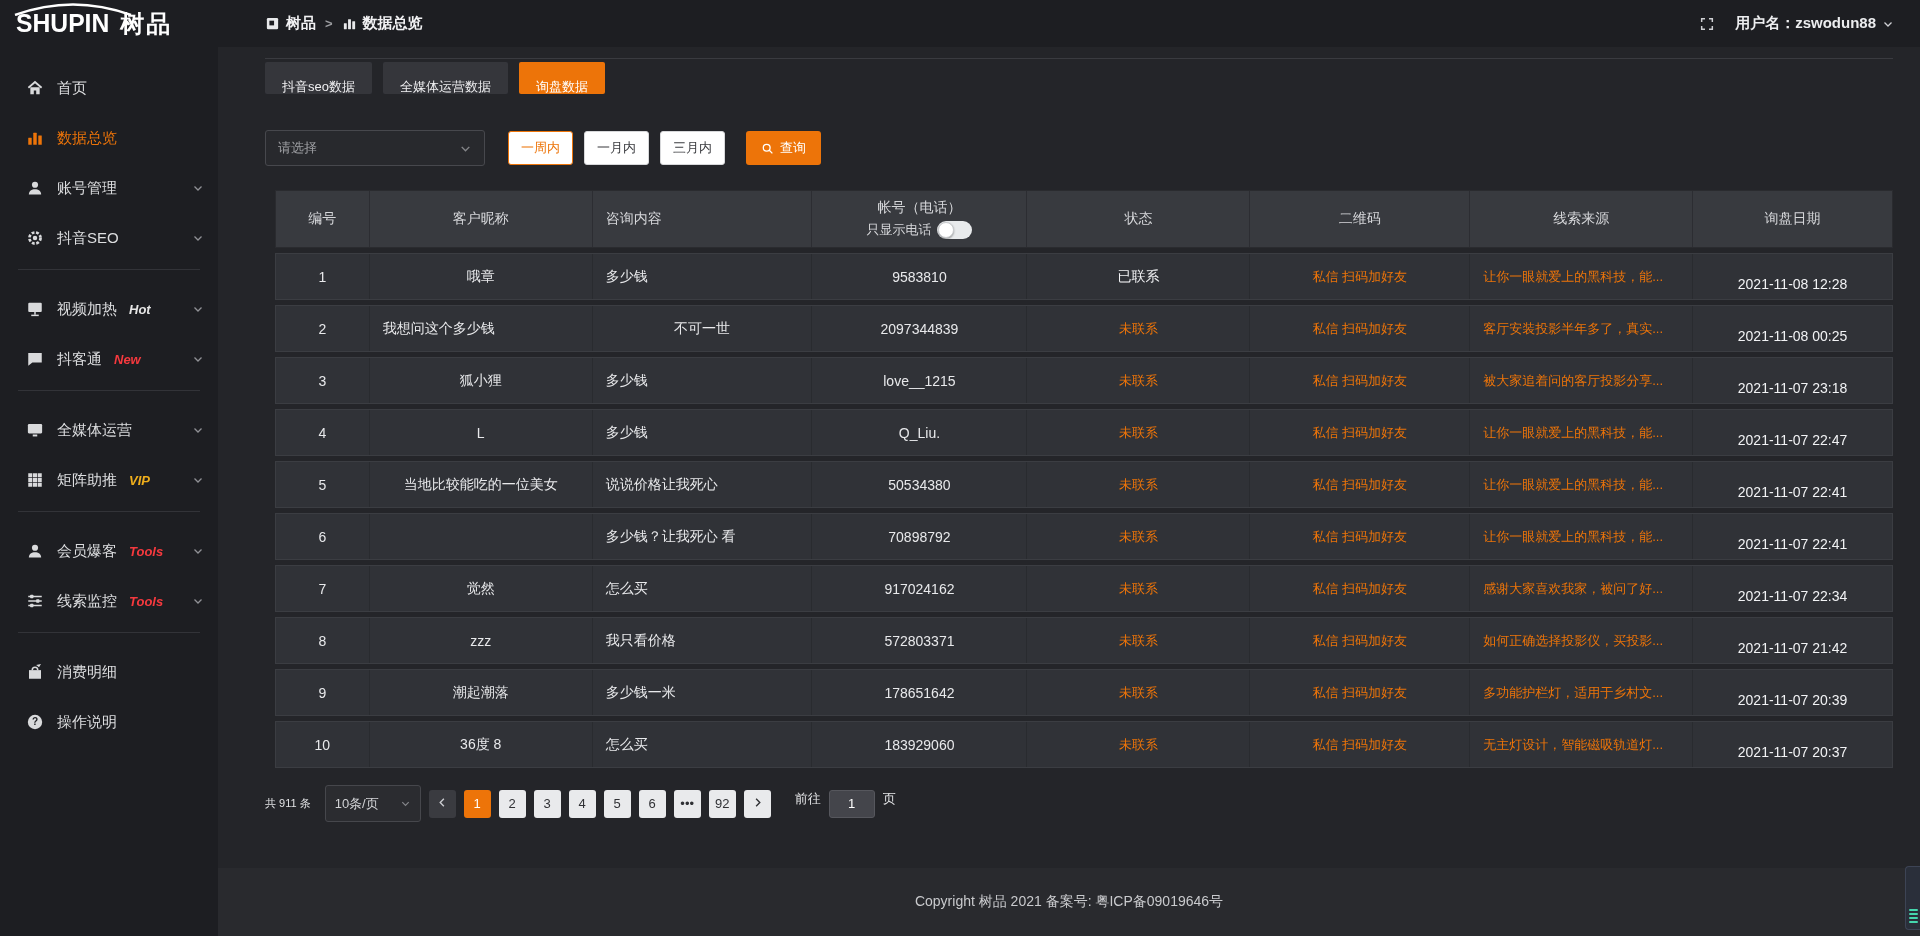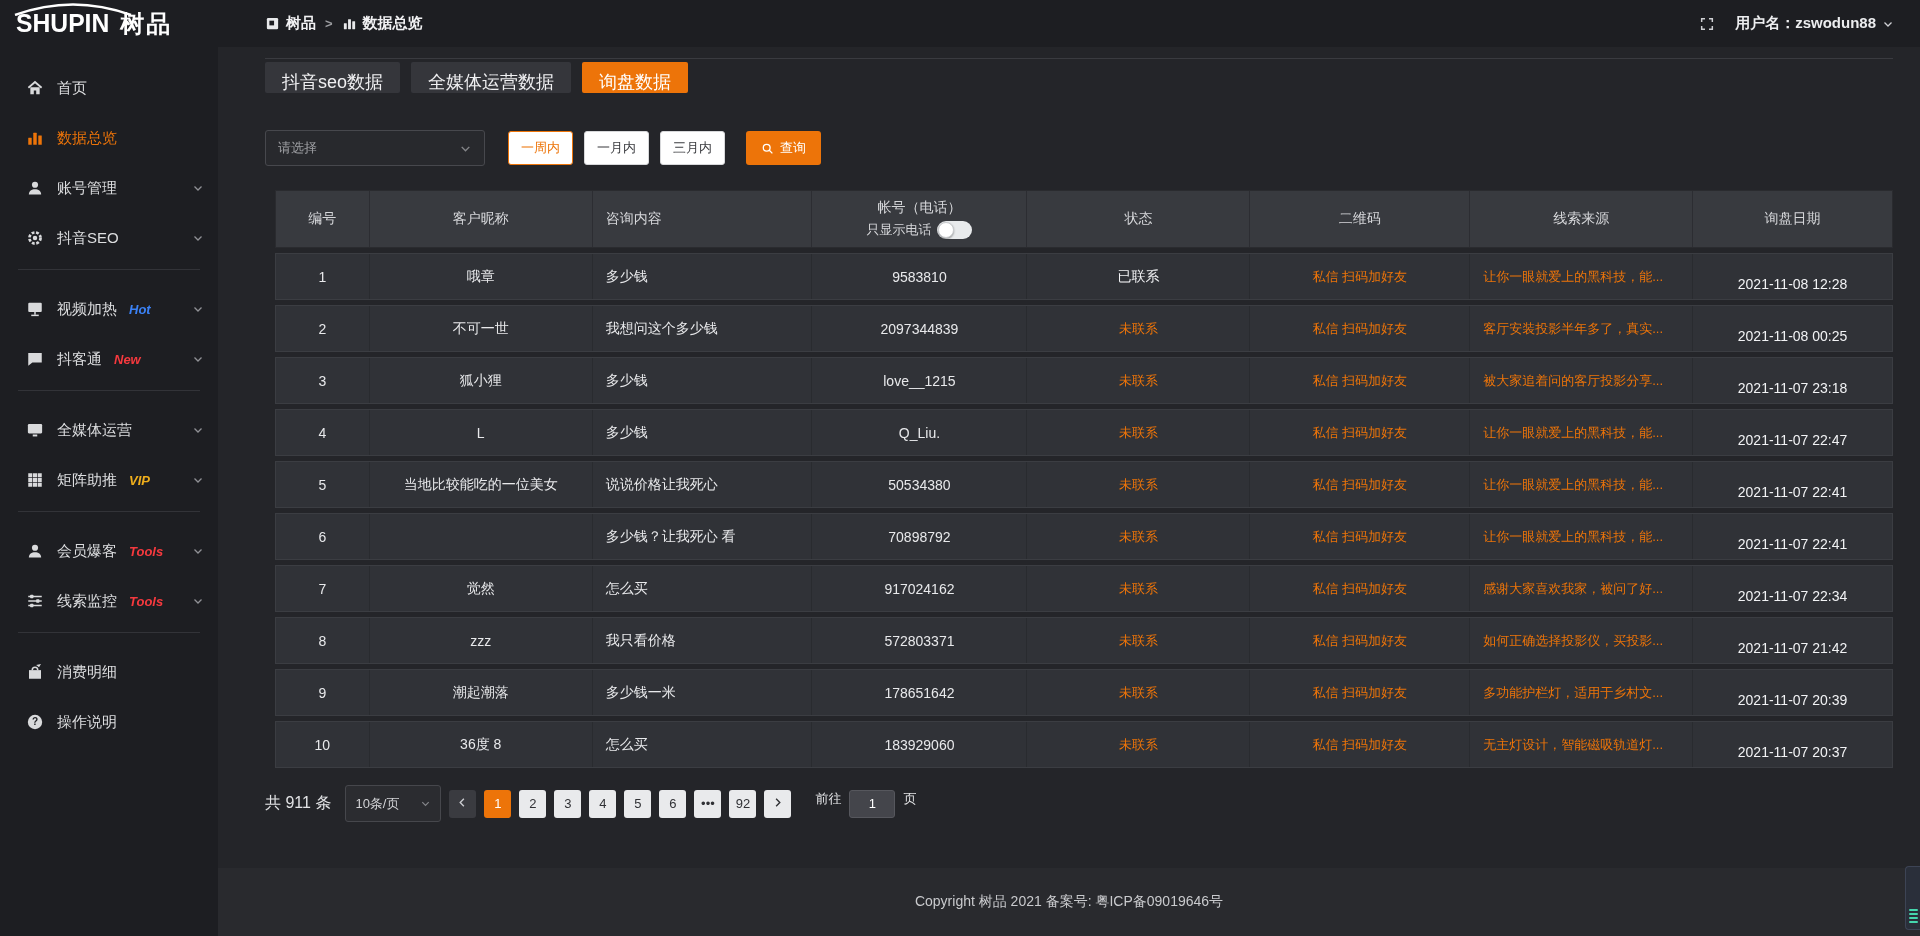--- a/index.html
+++ b/index.html
@@ -41,7 +41,7 @@
   .content{position:absolute;left:218px;right:0;top:47px;bottom:0;background:#242529;}
   .content-sep{position:absolute;left:47px;right:27px;top:11px;height:1px;background:#3a3b40;}
   .tabs{position:absolute;left:47px;top:15px;display:flex;gap:11px;}
-  .tab{height:31px;padding:8px 17px;font-size:18px;border:none;border-radius:2px;background:#35363b;color:#f0f0f2;cursor:pointer;font-family:inherit;}
+  .tab{height:31px;padding:16px 17px;font-size:13px;border:none;border-radius:2px;background:#35363b;color:#f0f0f2;cursor:pointer;font-family:inherit;}
   .tab.active{background:#ED7409;color:#fff;}
   .filters{position:absolute;left:47px;top:83px;display:flex;align-items:center;gap:9px;}
   .select{width:220px;height:36px;background:#28292d;border:1px solid #47484d;border-radius:3px;display:flex;align-items:center;justify-content:space-between;padding:0 12px;box-sizing:border-box;cursor:pointer;}

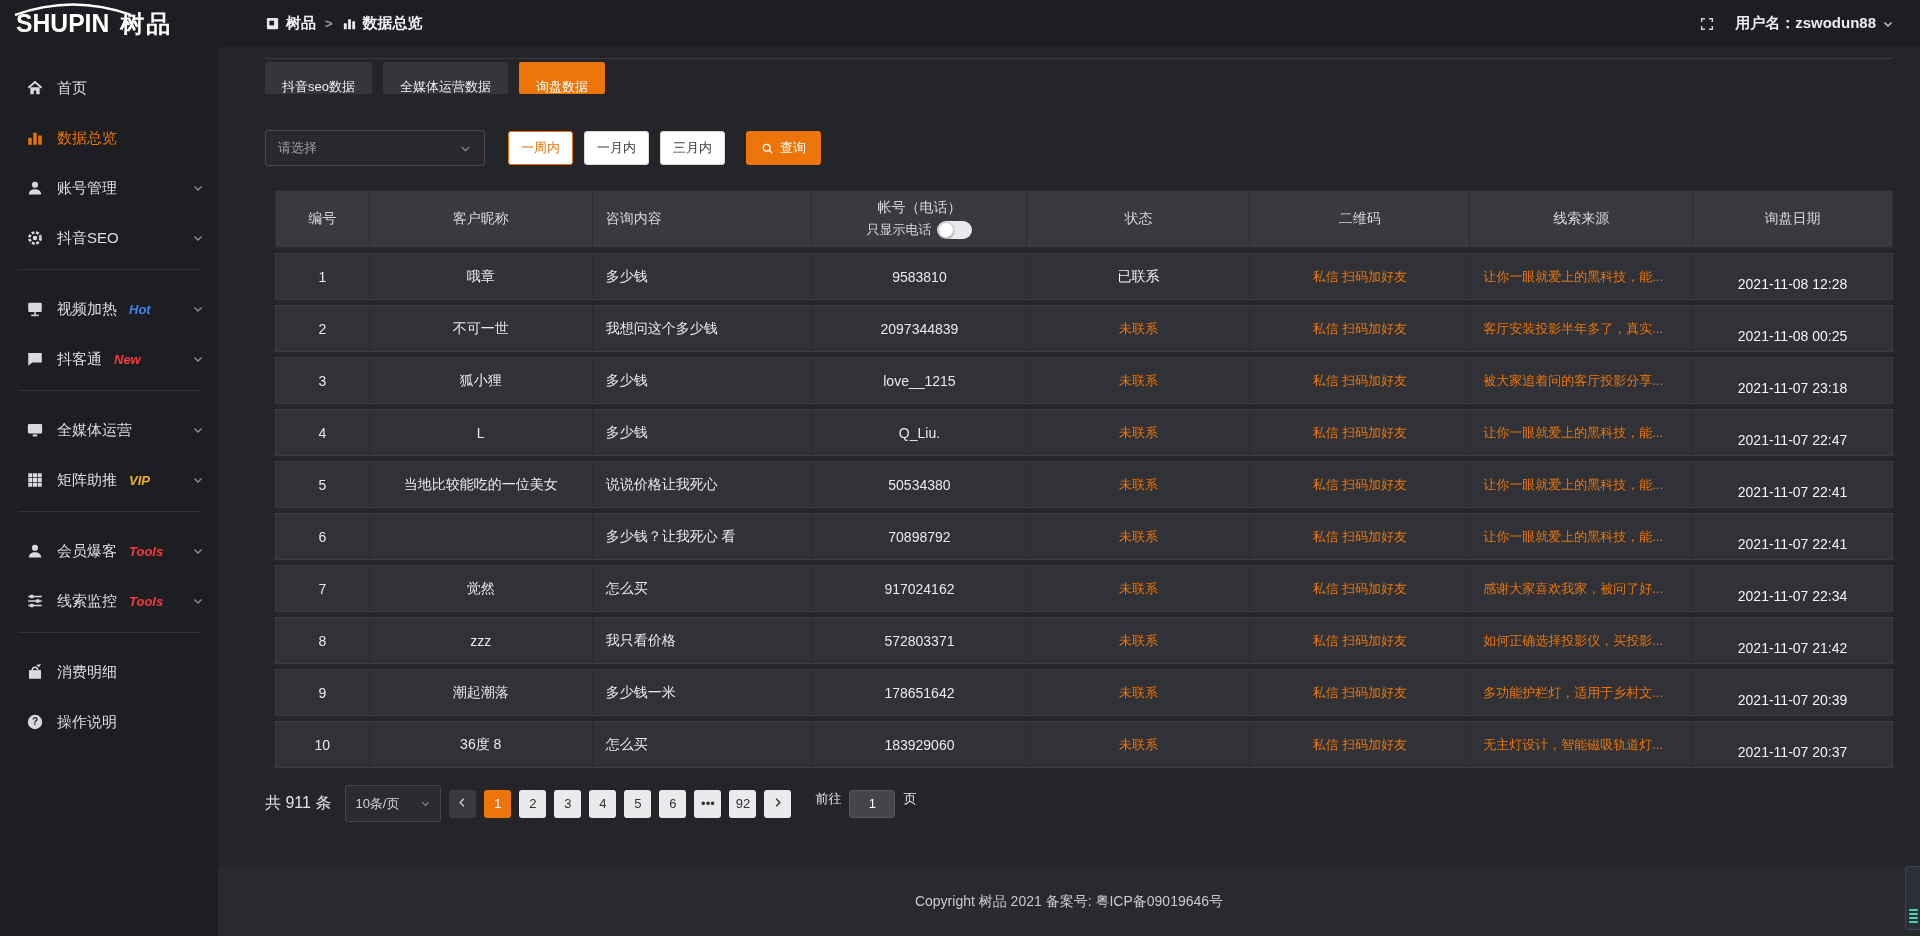--- a/index.html
+++ b/index.html
@@ -160,7 +160,7 @@
           </svg>
         </span>
         <span class="side-label">视频加热</span>
-        <span class="side-badge" style="color: #3b82f6;">Hot</span>
+        <span class="side-badge" style="color: #e5e5e5;">Hot</span>
         <span class="side-chevron">
           <svg viewBox="0 0 24 24" fill="none" stroke="currentColor" stroke-width="2.6">
             <path d="M5 9l7 7 7-7"></path>

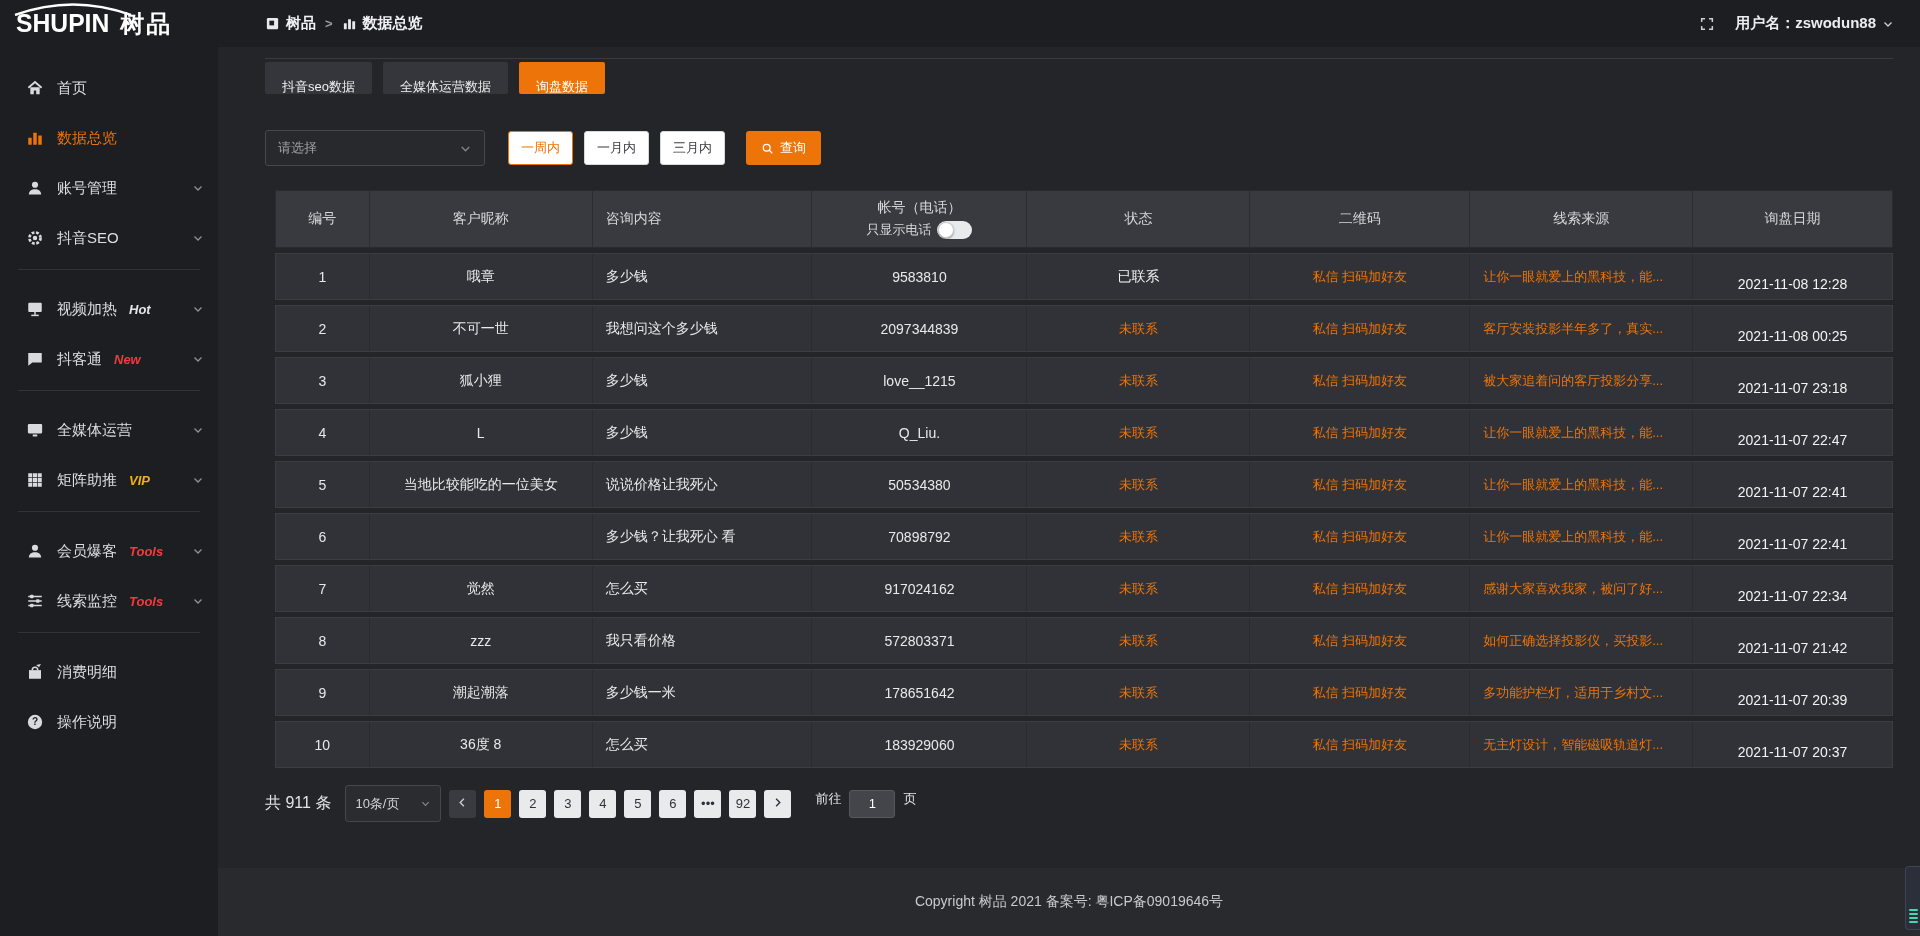--- a/index.html
+++ b/index.html
@@ -398,8 +398,8 @@
         </div>
         <div class="trow">
           <div class="cell">2</div>
+          <div class="cell c-left">我想问这个多少钱</div>
           <div class="cell">不可一世</div>
-          <div class="cell c-left">我想问这个多少钱</div>
           <div class="cell">2097344839</div>
           <div class="cell c-status uncontacted">未联系</div>
           <div class="cell c-orange">私信 扫码加好友</div>

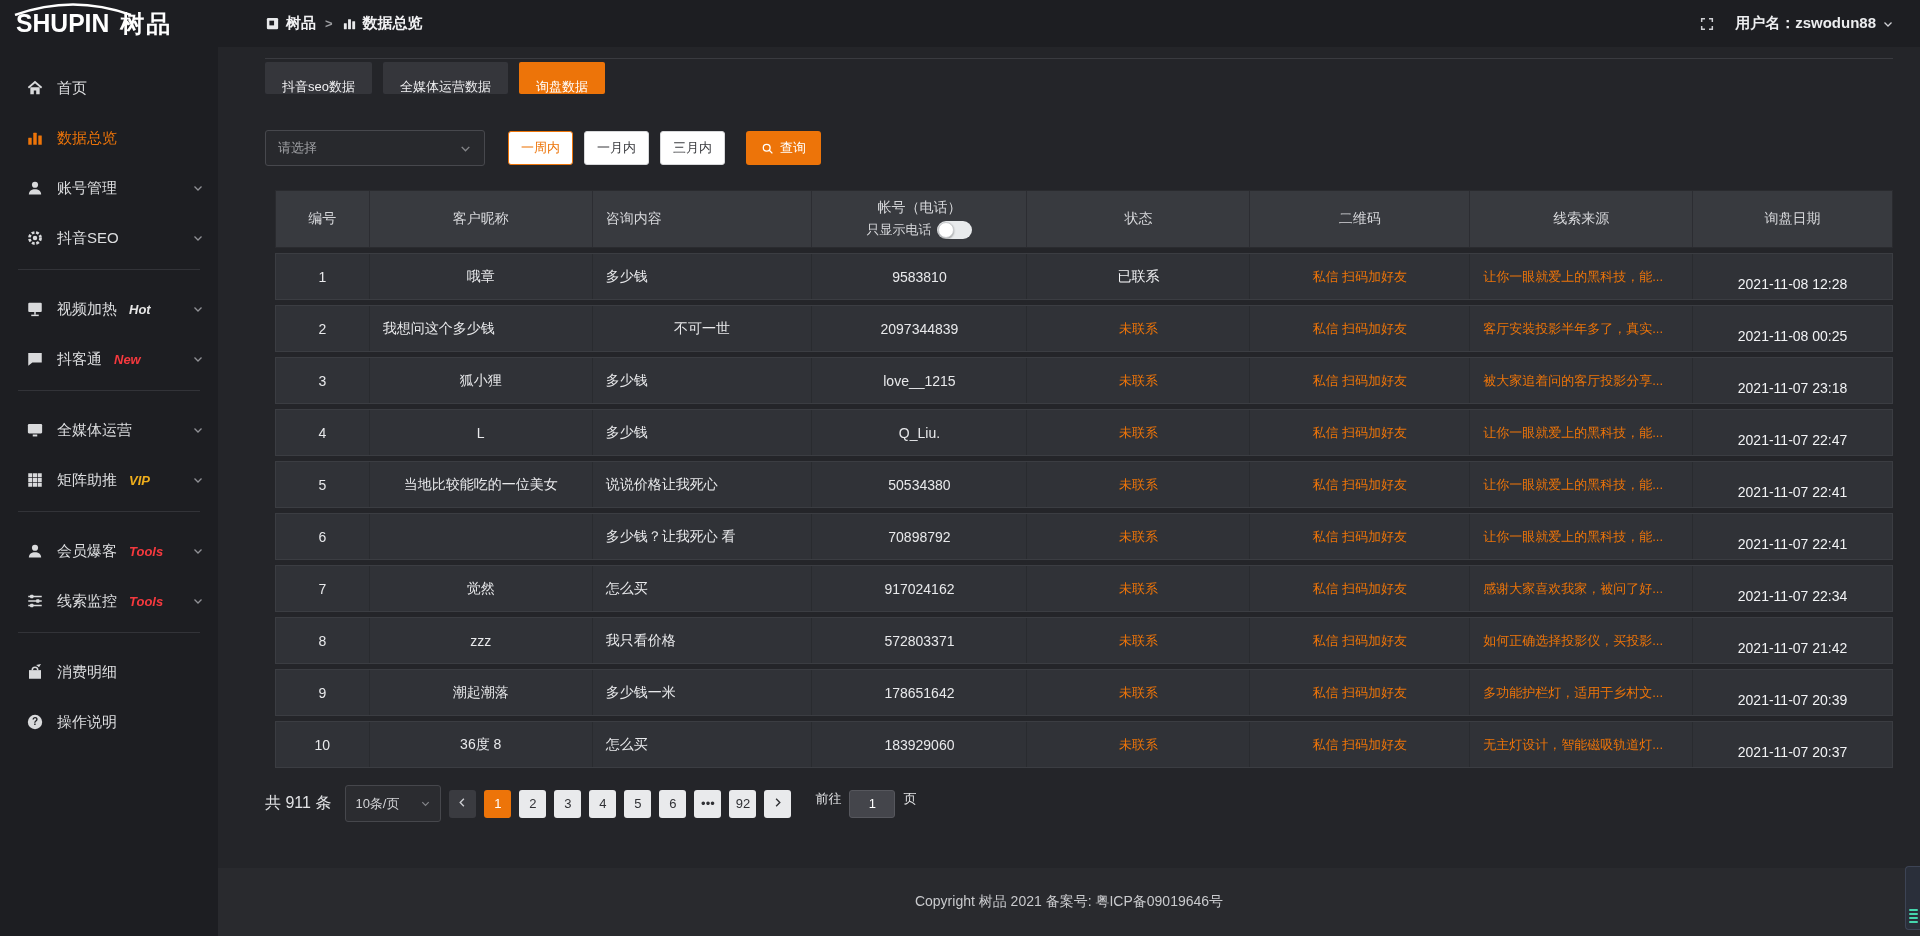--- a/index.html
+++ b/index.html
@@ -73,7 +73,7 @@
   .trow .cell.c-date{color:#f2f3f5;margin-top:14px;}
   
   .pagination{position:absolute;left:47px;top:738px;display:flex;align-items:center;gap:8px;}
-  .pg-total{color:#e2e3e5;font-size:16px;margin-right:6px;text-align:center;}
+  .pg-total{color:#e2e3e5;font-size:11px;margin-right:6px;text-align:center;}
   .pg-size{height:37px;min-width:96px;background:#2b2c30;border:1px solid #46474c;border-radius:3px;display:flex;align-items:center;justify-content:space-between;gap:8px;padding:0 9px;box-sizing:border-box;cursor:pointer;}
   .pg-size .pgs-text{color:#d2d3d6;font-size:13px;}
   .pg-size .pgs-chev{display:inline-flex;color:#85868a;}

